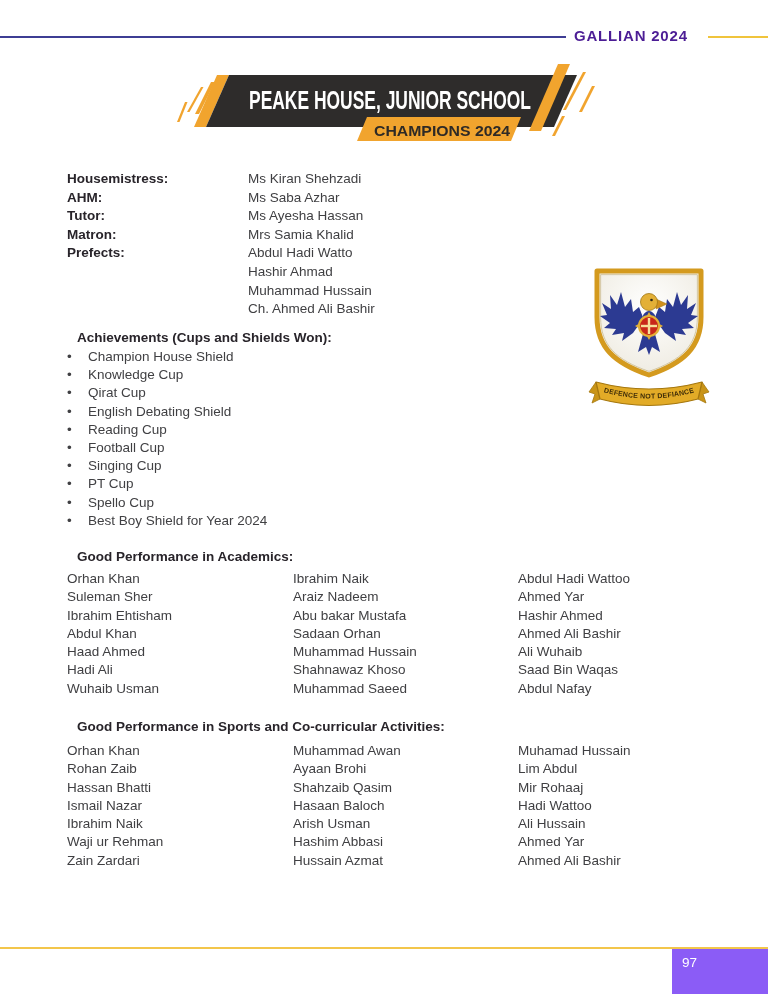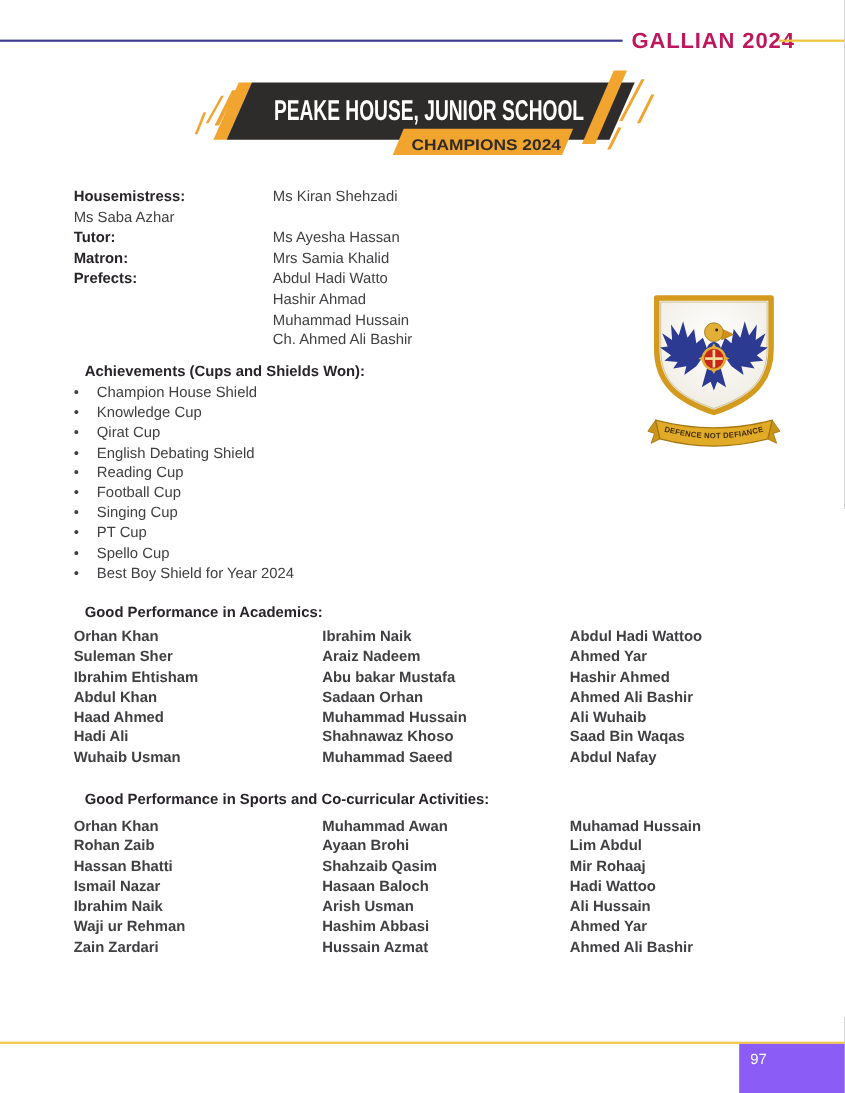--- a/index.html
+++ b/index.html
@@ -9,8 +9,8 @@
   }
   
   .rule-navy{position:absolute;left:0;top:36px;width:566px;height:2px;background:#3E3D94;}
-  .journal-title{position:absolute;left:574px;top:27px;width:130px;font-size:20px;font-weight:bold;
-    letter-spacing:0.8px;color:#be185d;white-space:nowrap;}
+  .journal-title{position:absolute;left:574px;top:27px;width:130px;font-size:15px;font-weight:bold;
+    letter-spacing:0.8px;color:#4c1d95;white-space:nowrap;}
   .rule-gold{position:absolute;left:708px;top:36px;width:60px;height:2px;background:#F0C43C;}
 
   

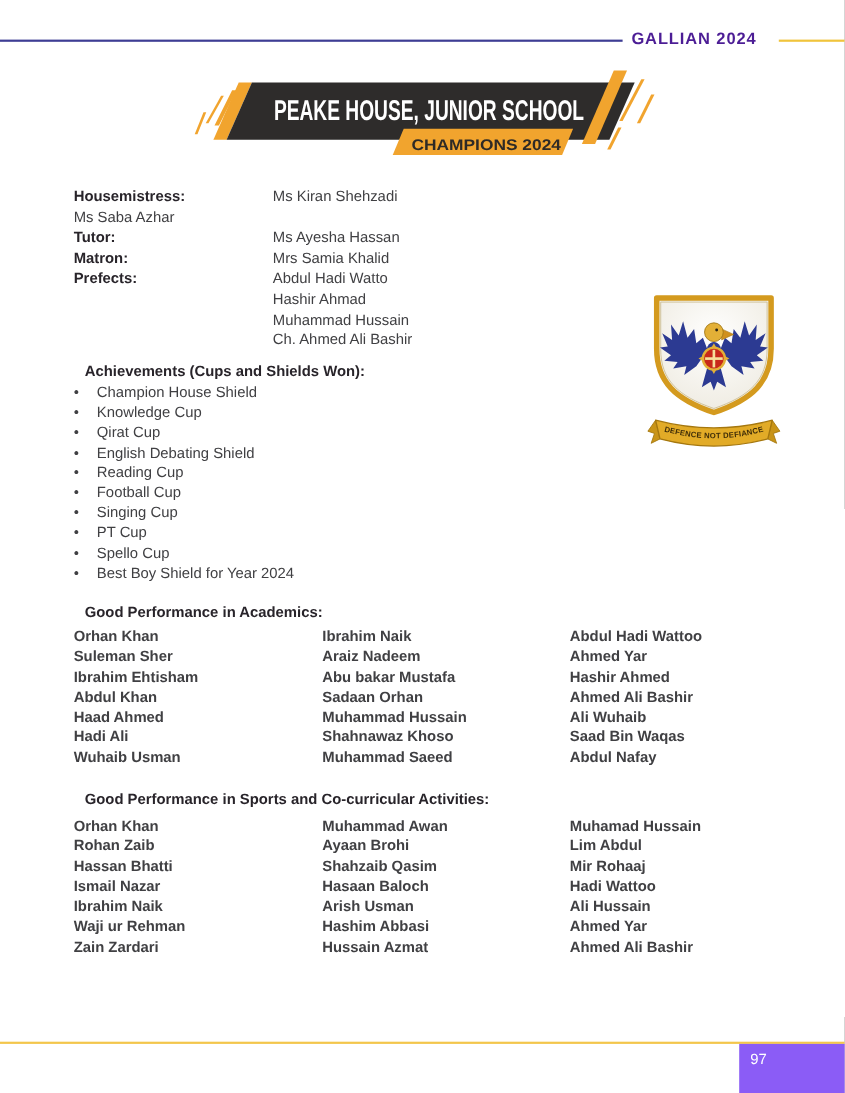--- a/index.html
+++ b/index.html
@@ -84,6 +84,7 @@
         <span class="staff-value">Ms Kiran Shehzadi</span>
       </div>
     <div class="staff-row">
+        <span class="staff-label">AHM:</span>
         <span class="staff-value">Ms Saba Azhar</span>
       </div>
     <div class="staff-row">

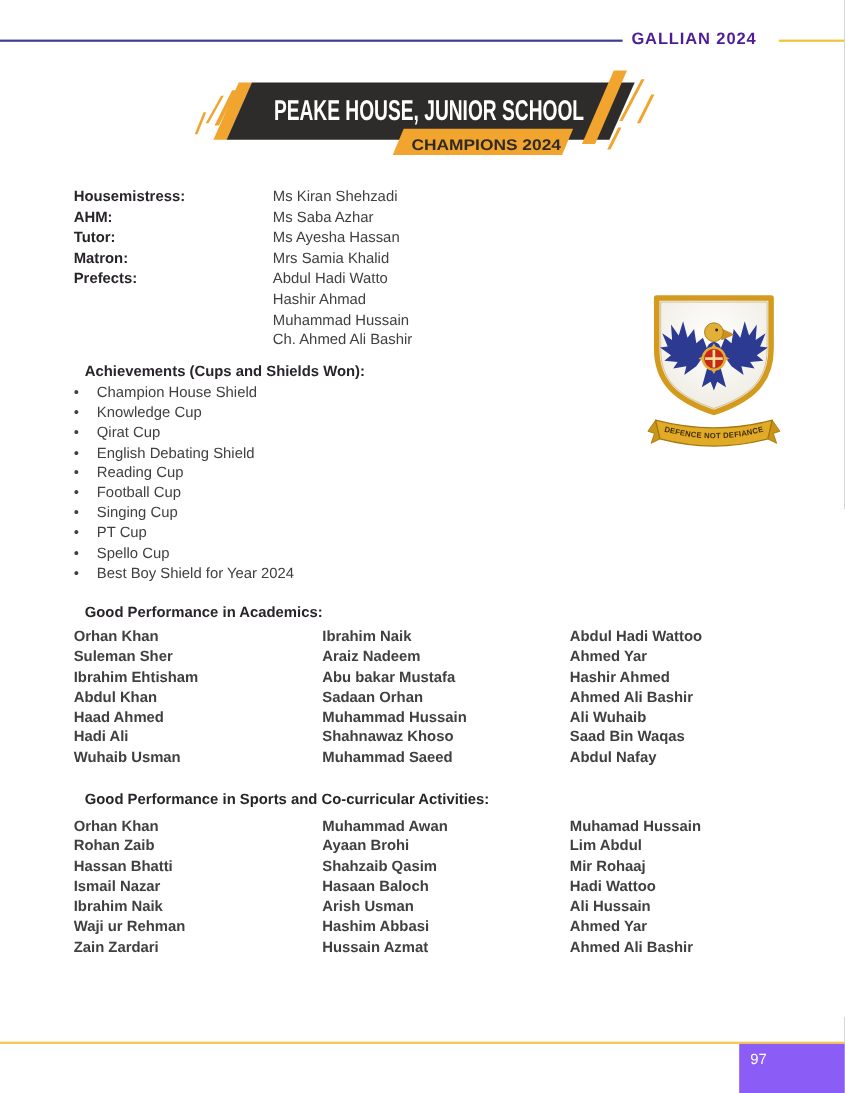--- a/index.html
+++ b/index.html
@@ -40,7 +40,7 @@
     font-size:13.5px;line-height:18.3px;color:#404043;}
   .acad-names{top:570px;}
   .sports-names{top:742px;}
-  .name{white-space:nowrap;font-weight:bold;}
+  .name{white-space:nowrap;}
 
   
   .footer-rule{position:absolute;left:0;top:947px;width:768px;height:2px;background:#F3C64B;}

